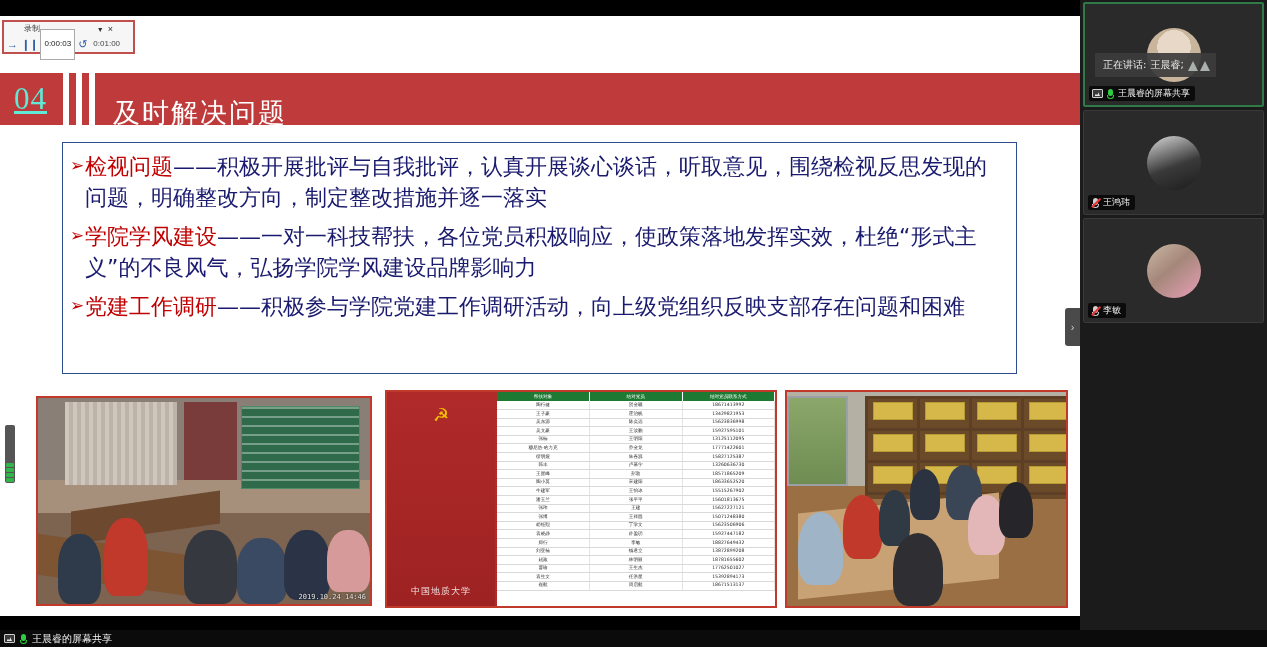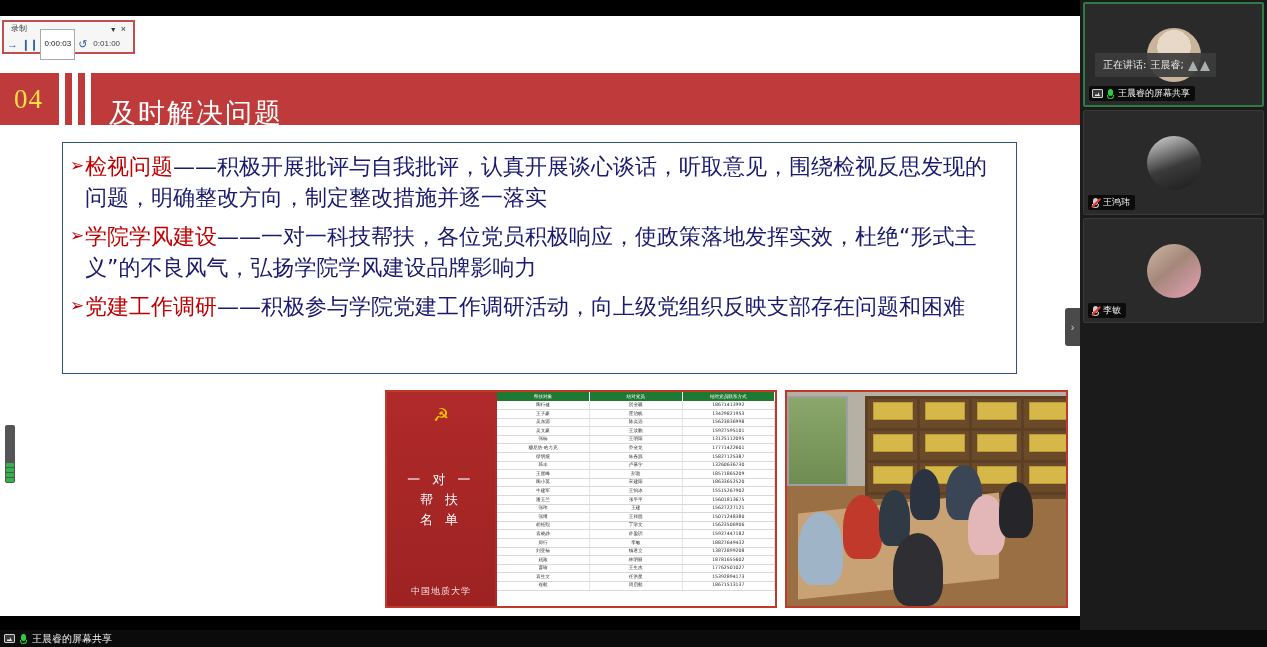--- a/index.html
+++ b/index.html
@@ -35,7 +35,7 @@
     background: #f6f6f6; border: 2px solid #c0504d; z-index: 50;
     font-size: 8px; color: #333;
   }
-  #rec-row1 { display: flex; align-items: center; height: 14px; padding: 0 7px; }
+  #rec-row1 { display: flex; align-items: center; height: 14px; padding: 0 20px; }
   #rec-title { font-size: 8px; color: #444; line-height: 14px; }
   #rec-row1 .spacer { flex: 1; }
   #rec-caret { font-size: 7px; color: #333; margin-right: 4px; cursor: pointer; }

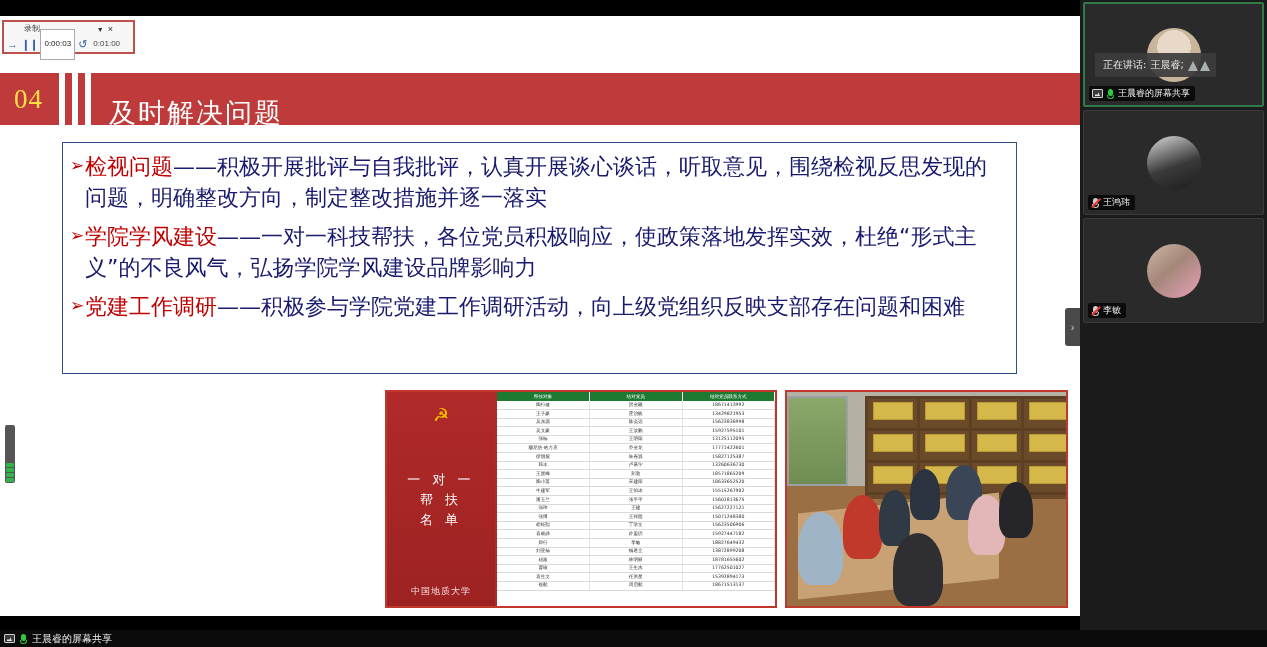--- a/index.html
+++ b/index.html
@@ -55,8 +55,8 @@
     background: #bf3b3b; display: flex; align-items: center;
   }
   #slide-num {
-    color: #fde047; font-size: 27px; font-family: "Liberation Serif", serif;
-    padding: 0 16px 0 14px; letter-spacing: 1px;
+    color: #5eead4; font-size: 31px; font-family: "Liberation Serif", serif;
+    padding: 0 16px 0 14px; letter-spacing: 1px; text-decoration: underline;
   }
   .hdr-bar { width: 6px; height: 52px; background: #ffffff; margin-right: 7px; }
   .hdr-bar.last { margin-right: 18px; }

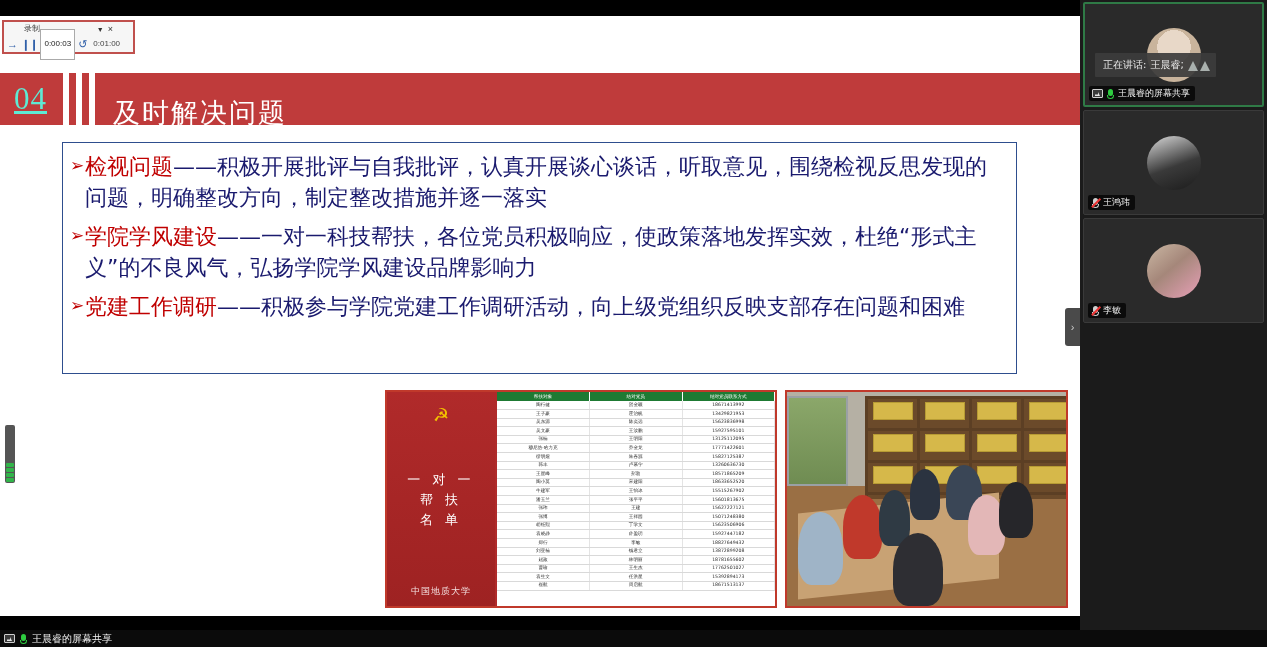--- a/index.html
+++ b/index.html
@@ -307,11 +307,6 @@
           <div id="list-img">
             <div id="list-left">
               <div id="party-emblem">☭</div>
-              <div id="list-left-title">
-                <div>一 对 一</div>
-                <div>帮 扶</div>
-                <div>名 单</div>
-              </div>
               <div id="univ-logo">中国地质大学</div>
             </div>
             <div id="list-table">

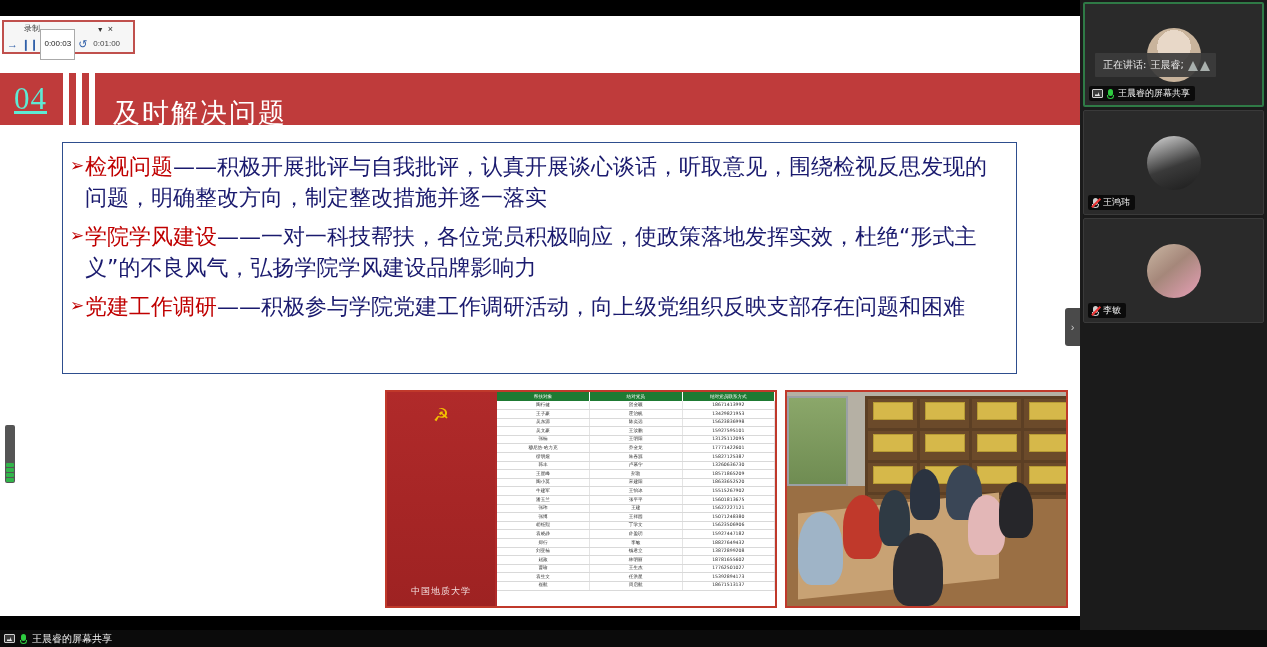--- a/index.html
+++ b/index.html
@@ -302,6 +302,22 @@
 
       <div id="photo-row">
 
+        <div class="photo-frame" id="photo-left">
+          <div class="room">
+            <div class="curtain"></div>
+            <div class="wall-red"></div>
+            <div class="screen"></div>
+            <div class="table1"></div>
+            <div class="table2"></div>
+            <div class="p" style="left:6%;bottom:0;width:13%;height:34%;background:#2f3a4a;"></div>
+            <div class="p" style="left:20%;bottom:4%;width:13%;height:38%;background:#c0392b;"></div>
+            <div class="p" style="left:44%;bottom:0;width:16%;height:36%;background:#35393f;"></div>
+            <div class="p" style="left:60%;bottom:0;width:15%;height:32%;background:#3b4a63;"></div>
+            <div class="p" style="left:74%;bottom:2%;width:14%;height:34%;background:#2b3446;"></div>
+            <div class="p" style="left:87%;bottom:6%;width:13%;height:30%;background:#d79a9a;"></div>
+          </div>
+          <span class="stamp">2019.10.24 14:46</span>
+        </div>
 
         <div class="photo-frame" id="photo-mid">
           <div id="list-img">

